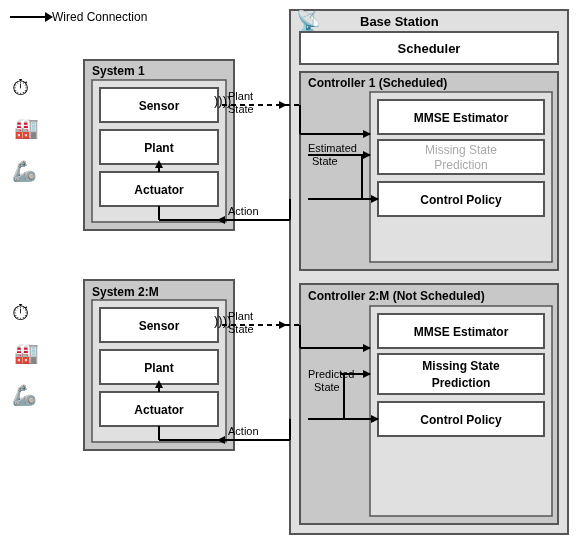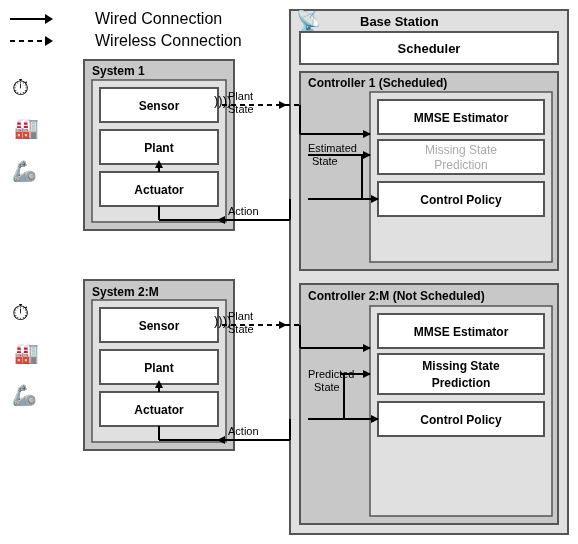--- a/index.html
+++ b/index.html
@@ -70,8 +70,7 @@
       border-bottom: 5px solid transparent;
     }
     .legend-text {
-      font-size: 16px;
-      margin-left: 43px;
+      font-size: 12px;
     }
 
     

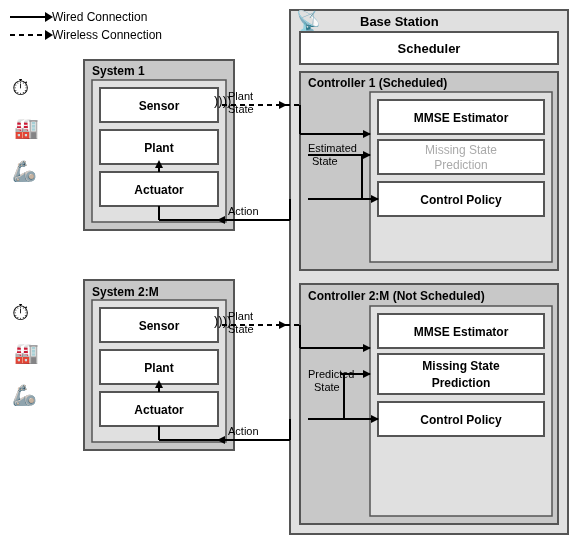--- a/index.html
+++ b/index.html
@@ -96,12 +96,6 @@
       </div>
       <span class="legend-text">Wired Connection</span>
     </div>
-    <div class="legend-item">
-      <div class="legend-line">
-        <div class="dashed-line arrow-right"></div>
-      </div>
-      <span class="legend-text">Wireless Connection</span>
-    </div>
   </div>
 
   <svg width="578" height="544" style="position:absolute;top:0;left:0;">

